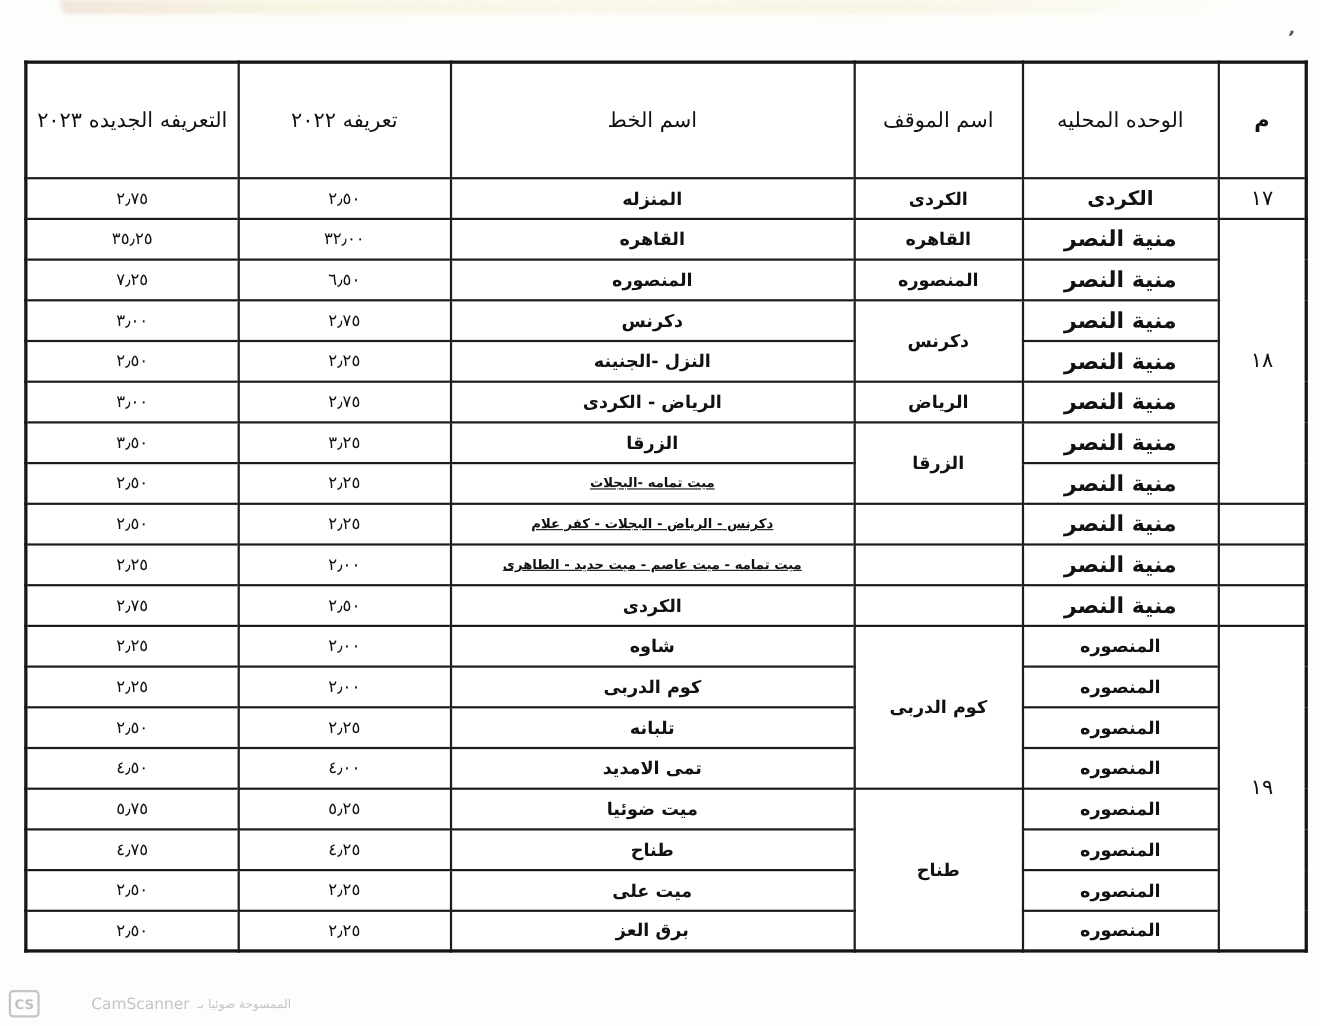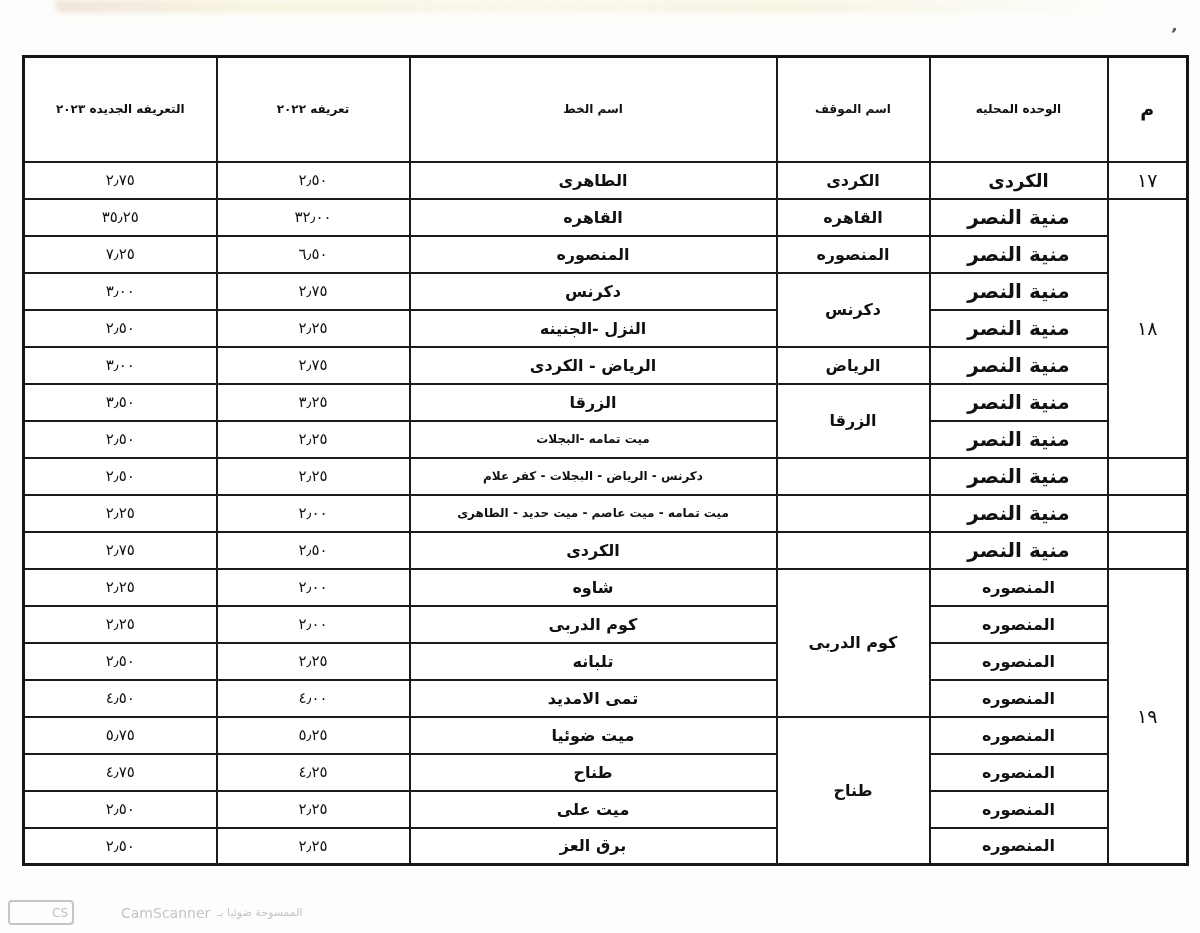--- a/index.html
+++ b/index.html
@@ -44,7 +44,7 @@
   table.fare{border:3px solid #161616;}
   tr.hdr-row{height:105px;}
   tr.data-row{height:37px;}
-  .hdr{font-size:12px;font-weight:700;}
+  .hdr{font-size:19px;font-weight:400;}
   .hdr-m{font-size:19px;font-weight:700;}
   .num{font-size:19px;font-weight:400;}
   .vtop{vertical-align:top;padding-top:6px;}

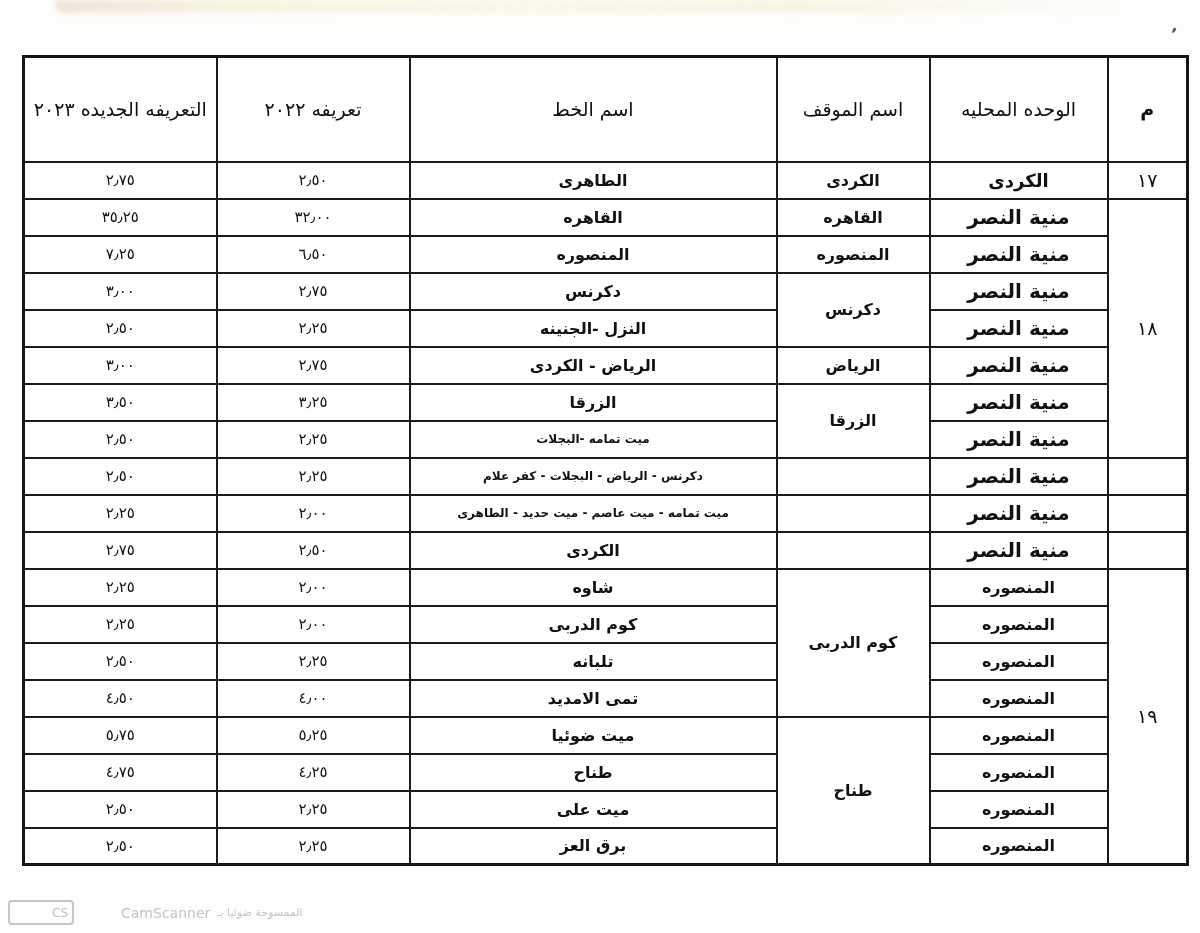--- a/index.html
+++ b/index.html
@@ -103,7 +103,7 @@
       <td class="num">١٧</td>
       <td class="unit-mid">الكردى</td>
       <td class="stop">الكردى</td>
-      <td class="line">الطاهرى</td>
+      <td class="line">المنزله</td>
       <td class="price">٢٫٥٠</td>
       <td class="price">٢٫٧٥</td>
     </tr>

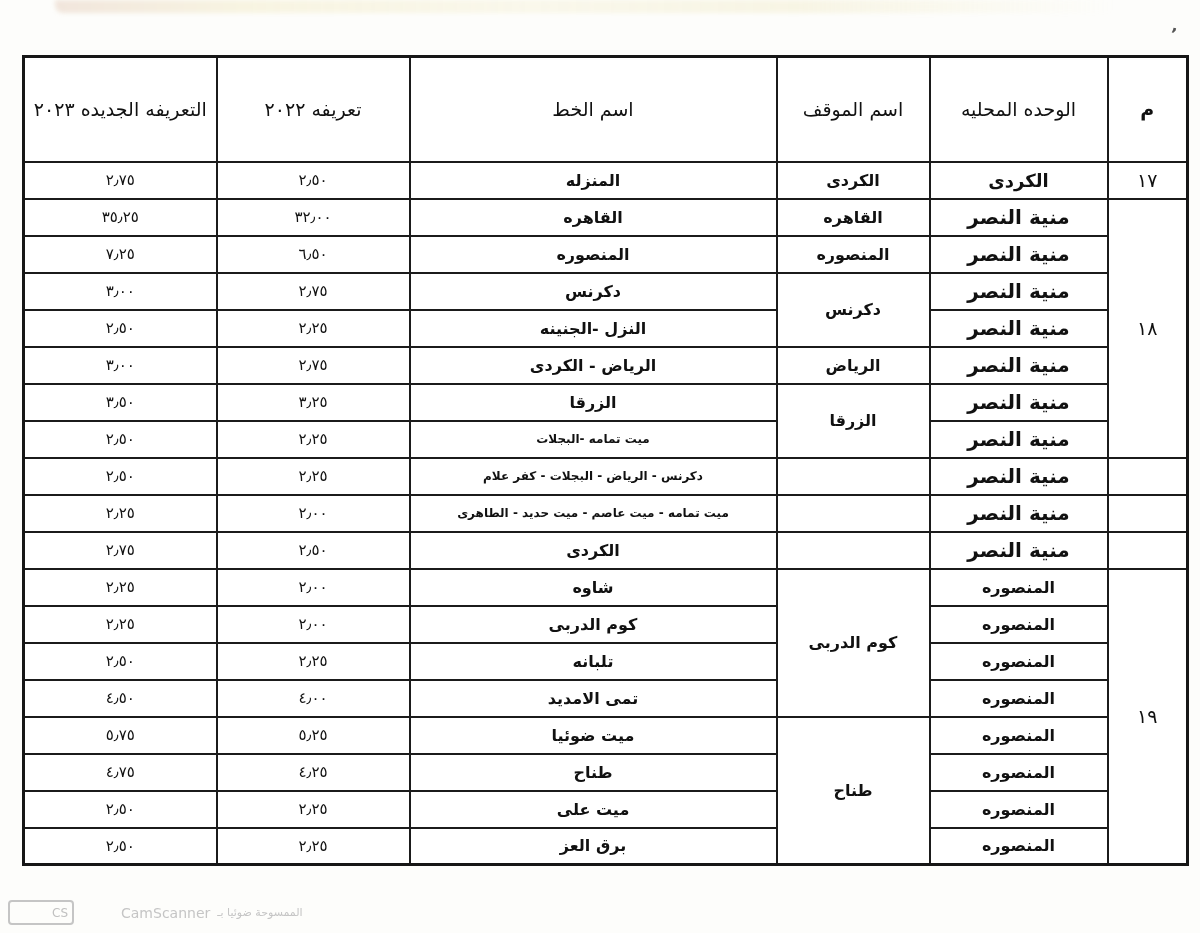--- a/index.html
+++ b/index.html
@@ -54,7 +54,7 @@
   .unit-sm{font-size:16px;font-weight:700;}
   .stop{font-size:16px;font-weight:700;}
   .line{font-size:16px;font-weight:700;}
-  .line-sm{font-size:12px;font-weight:700;}
+  .line-sm{font-size:12px;font-weight:700;text-decoration:underline;}
   .price{font-size:15px;font-weight:400;letter-spacing:.5px;}
   .footer{
     position:absolute;left:8px;top:900px;

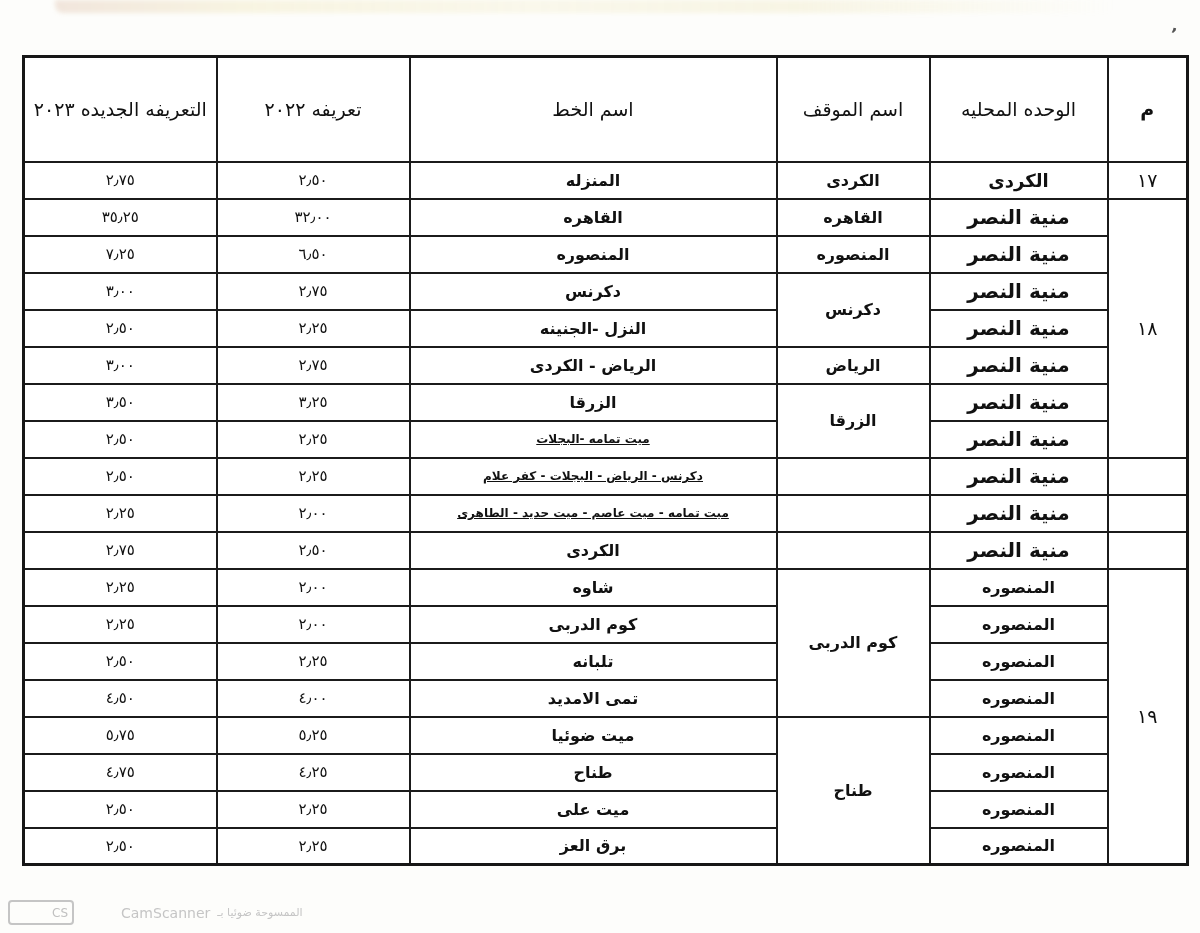--- a/index.html
+++ b/index.html
@@ -66,7 +66,7 @@
     width:24px;height:21px;
     border:2px solid #c5c5c5;border-radius:4px;
     display:flex;align-items:center;justify-content:center;
-    font-size:12px;font-weight:400;color:#c0c0c0;padding-left:38px;
+    font-size:12px;font-weight:700;color:#c0c0c0;
   }
   .cs-brand{font-size:14px;font-weight:400;margin-left:40px;}
   .cs-arabic{font-size:11px;}

